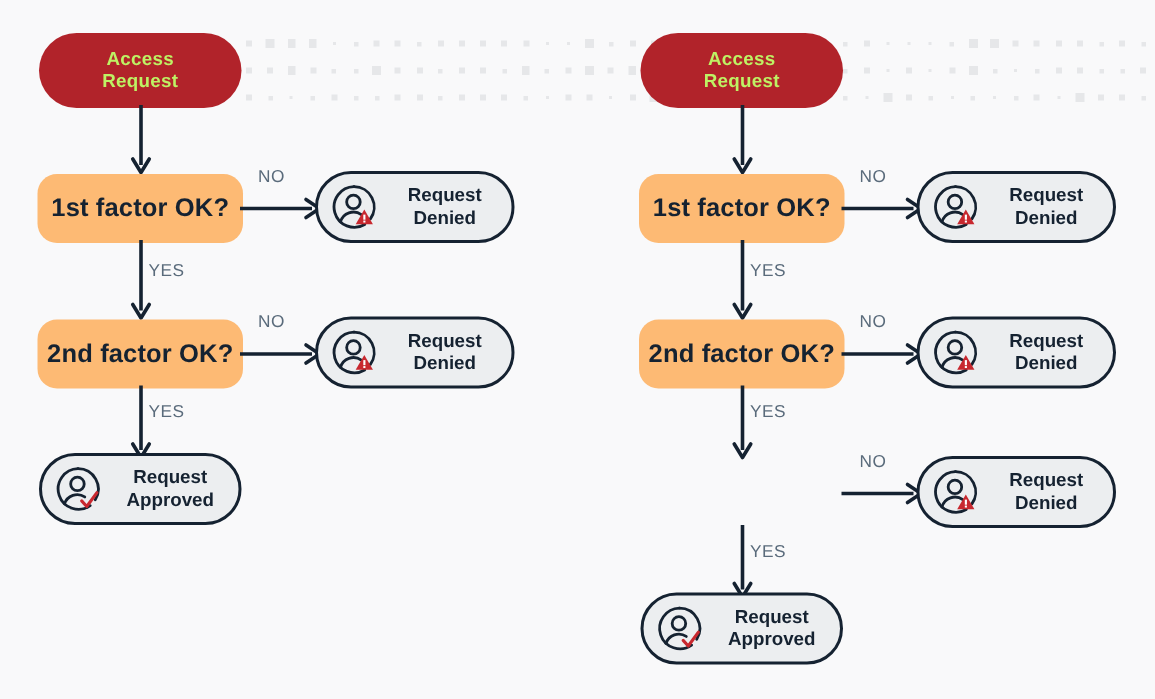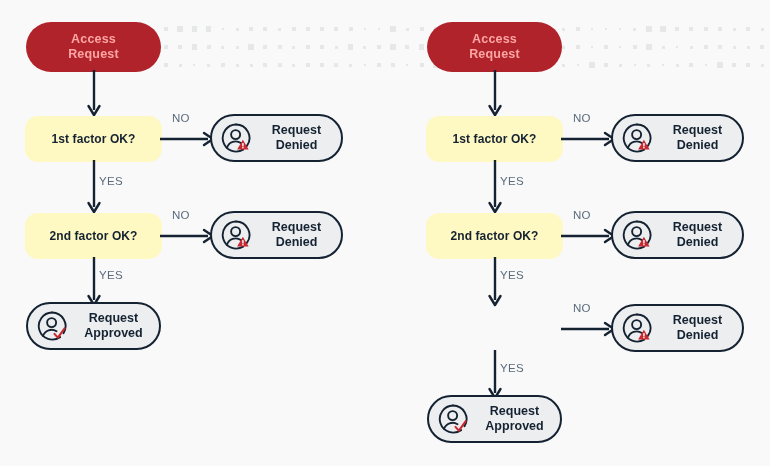--- a/index.html
+++ b/index.html
@@ -43,7 +43,7 @@
   .start-pill {
     background: #b1232a;
     border-radius: 999px;
-    color: #fca5a5;
+    color: #bef264;
     font-size: 12.5px;
     font-weight: bold;
     line-height: 1.22;

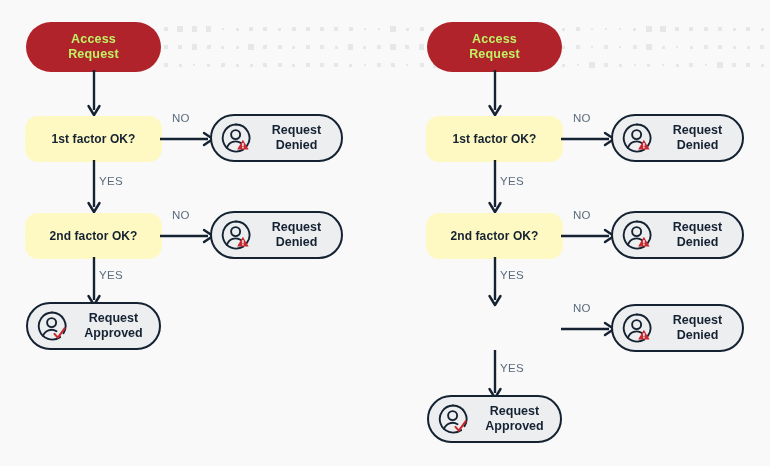--- a/index.html
+++ b/index.html
@@ -53,10 +53,10 @@
 
   
   .decision {
-    background: #fef9c3;
+    background: #fdba74;
     border-radius: 13px;
     color: #152231;
-    font-size: 12px;
+    font-size: 17px;
     font-weight: bold;
     text-align: center;
     letter-spacing: 0.1px;

